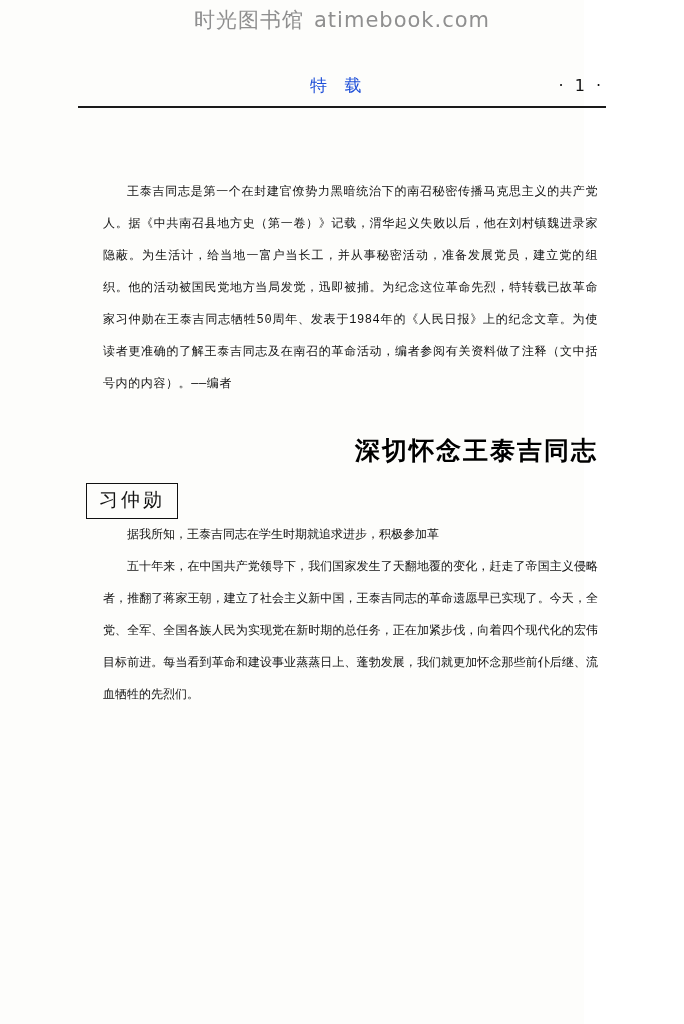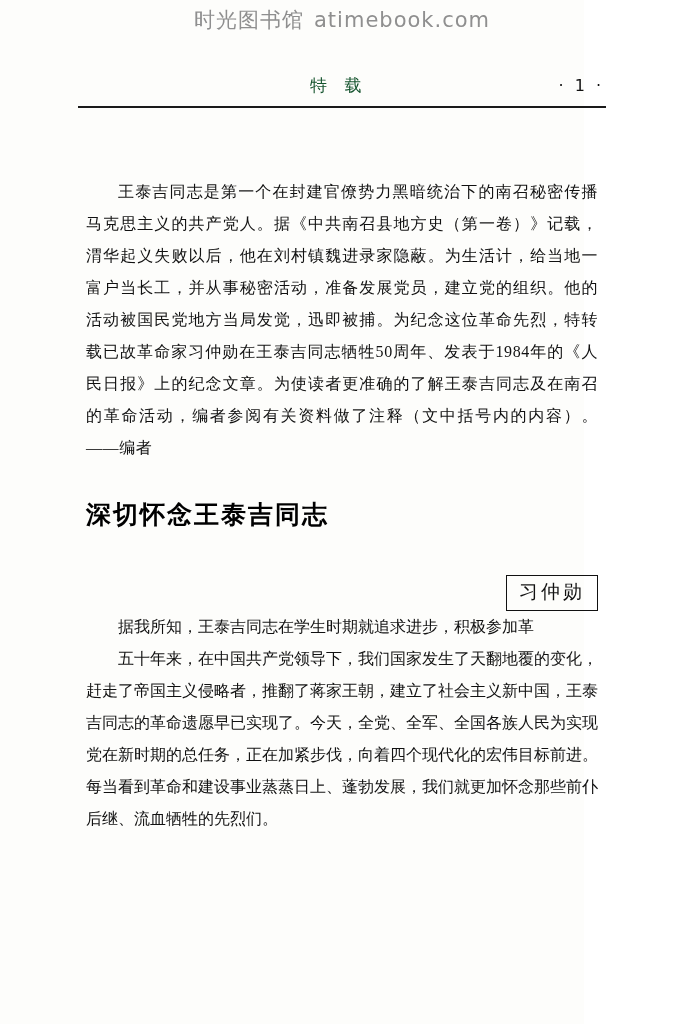--- a/index.html
+++ b/index.html
@@ -51,7 +51,7 @@
     top: 0px;
     font-size: 17px;
     letter-spacing: 6px;
-    color: #14532d;
+    color: #1d4ed8;
     font-weight: 500;
   }
   .header-page {

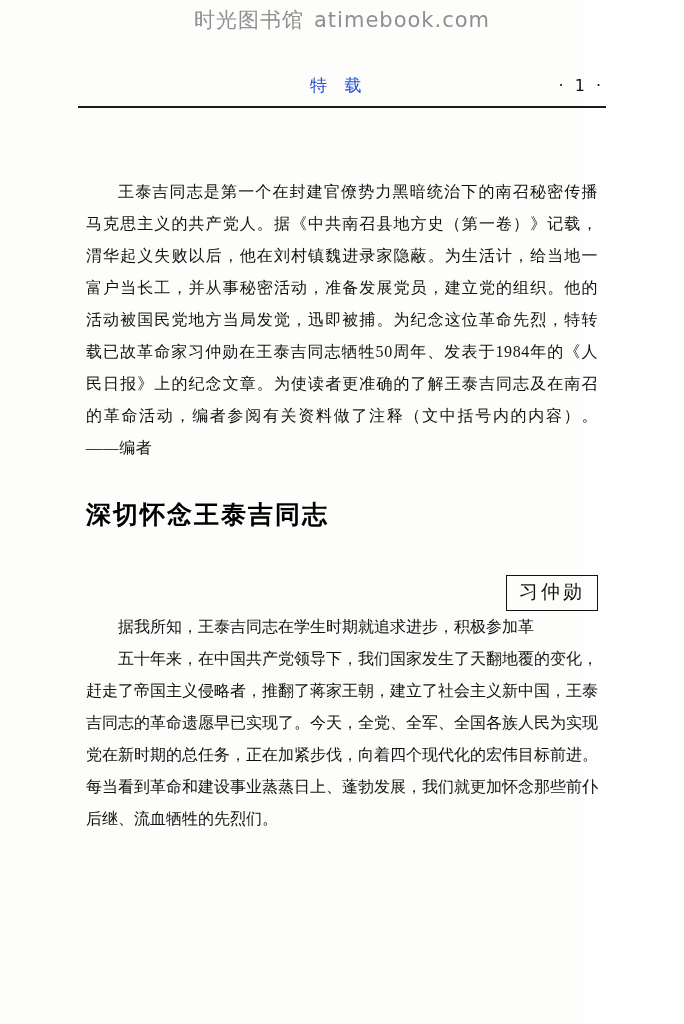--- a/index.html
+++ b/index.html
@@ -79,13 +79,13 @@
     width: 512px;
   }
   p.para {
-    margin: 0 0 0 0;
-    font-size: 16px;
+    margin: 0 0 0 17px;
+    font-size: 12px;
     line-height: 32px;
     text-align: justify;
     text-justify: inter-ideograph;
     color: #111;
-    font-family: Liberation Serif, serif;
+    font-family: Liberation Mono, monospace;
   }
   p.indent { text-indent: 2em; }
 

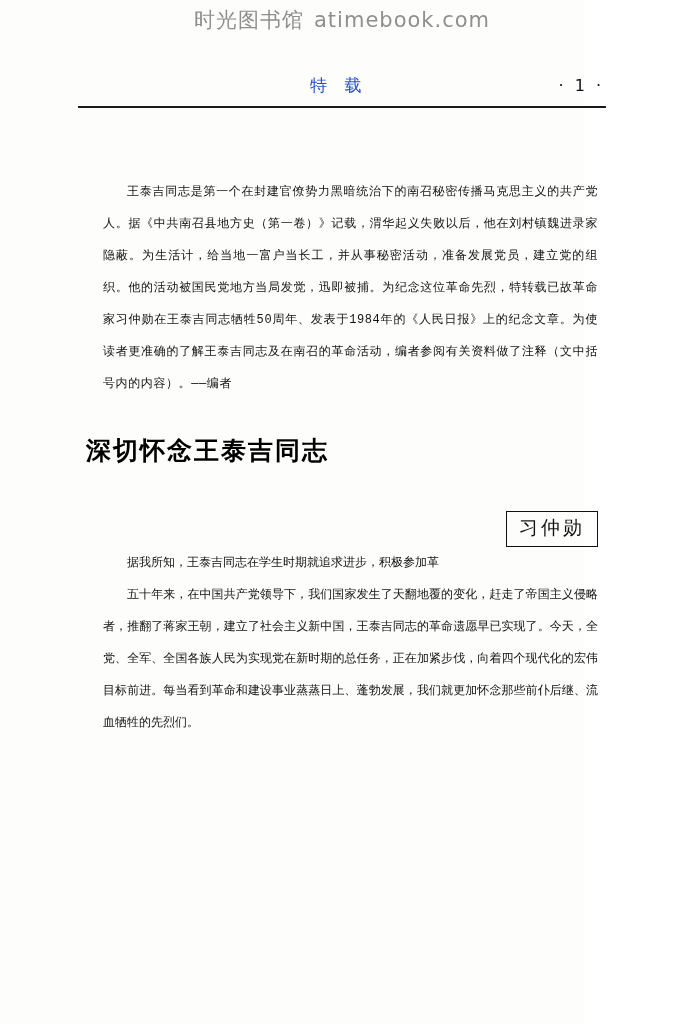--- a/index.html
+++ b/index.html
@@ -95,7 +95,7 @@
 
   .article-title {
     margin: 34px 0 0 0;
-    text-align: left;
+    text-align: right;
     font-size: 25px;
     font-weight: bold;
     letter-spacing: 2px;

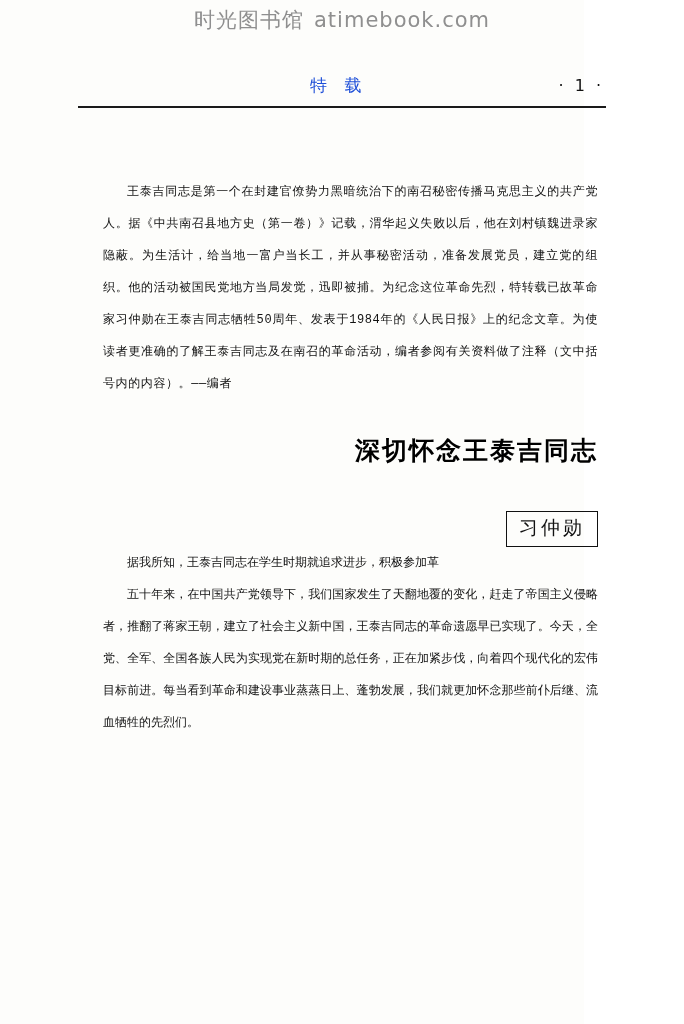--- a/index.html
+++ b/index.html
@@ -103,8 +103,8 @@
   }
 
   .author-box-wrap {
-    margin-top: 44px;
-    text-align: right;
+    margin-top: 16px;
+    text-align: left;
   }
   .author-box {
     display: inline-block;

